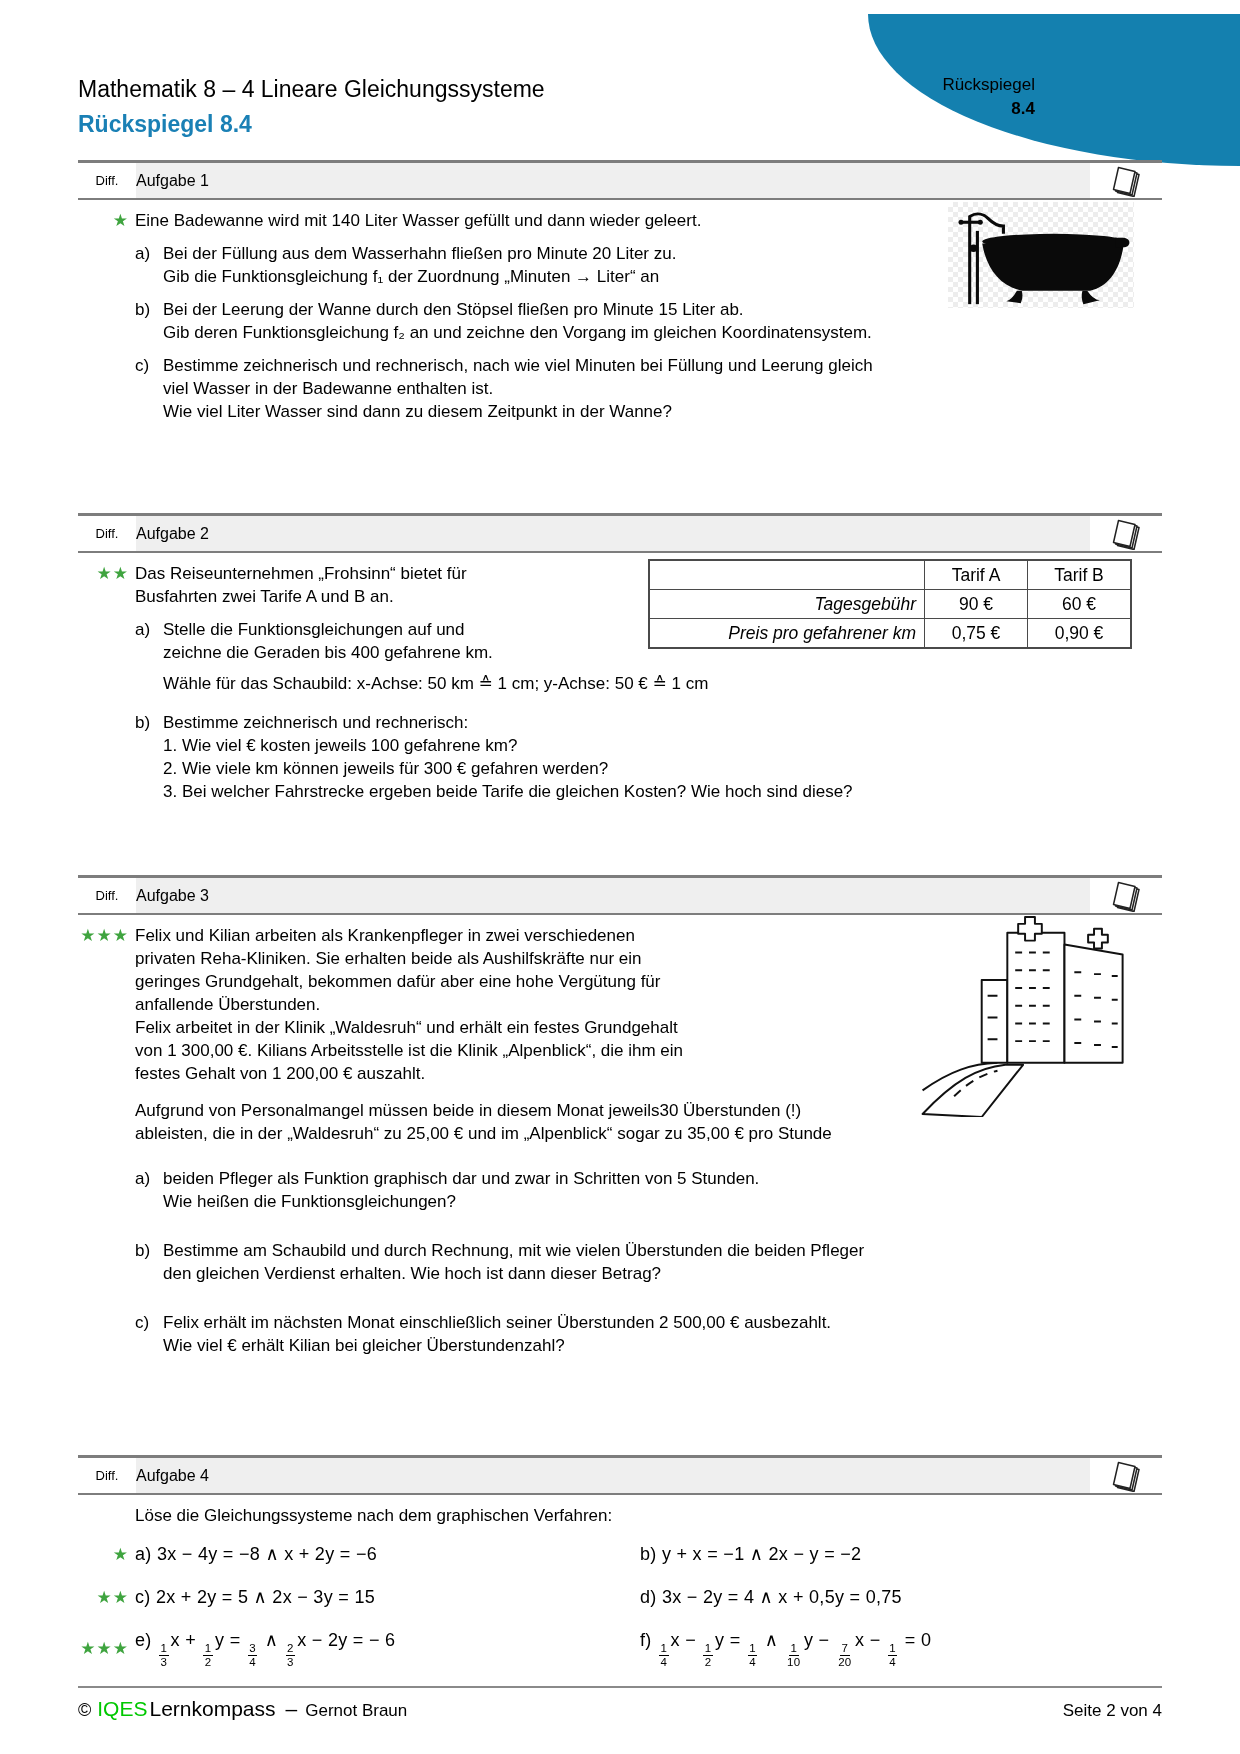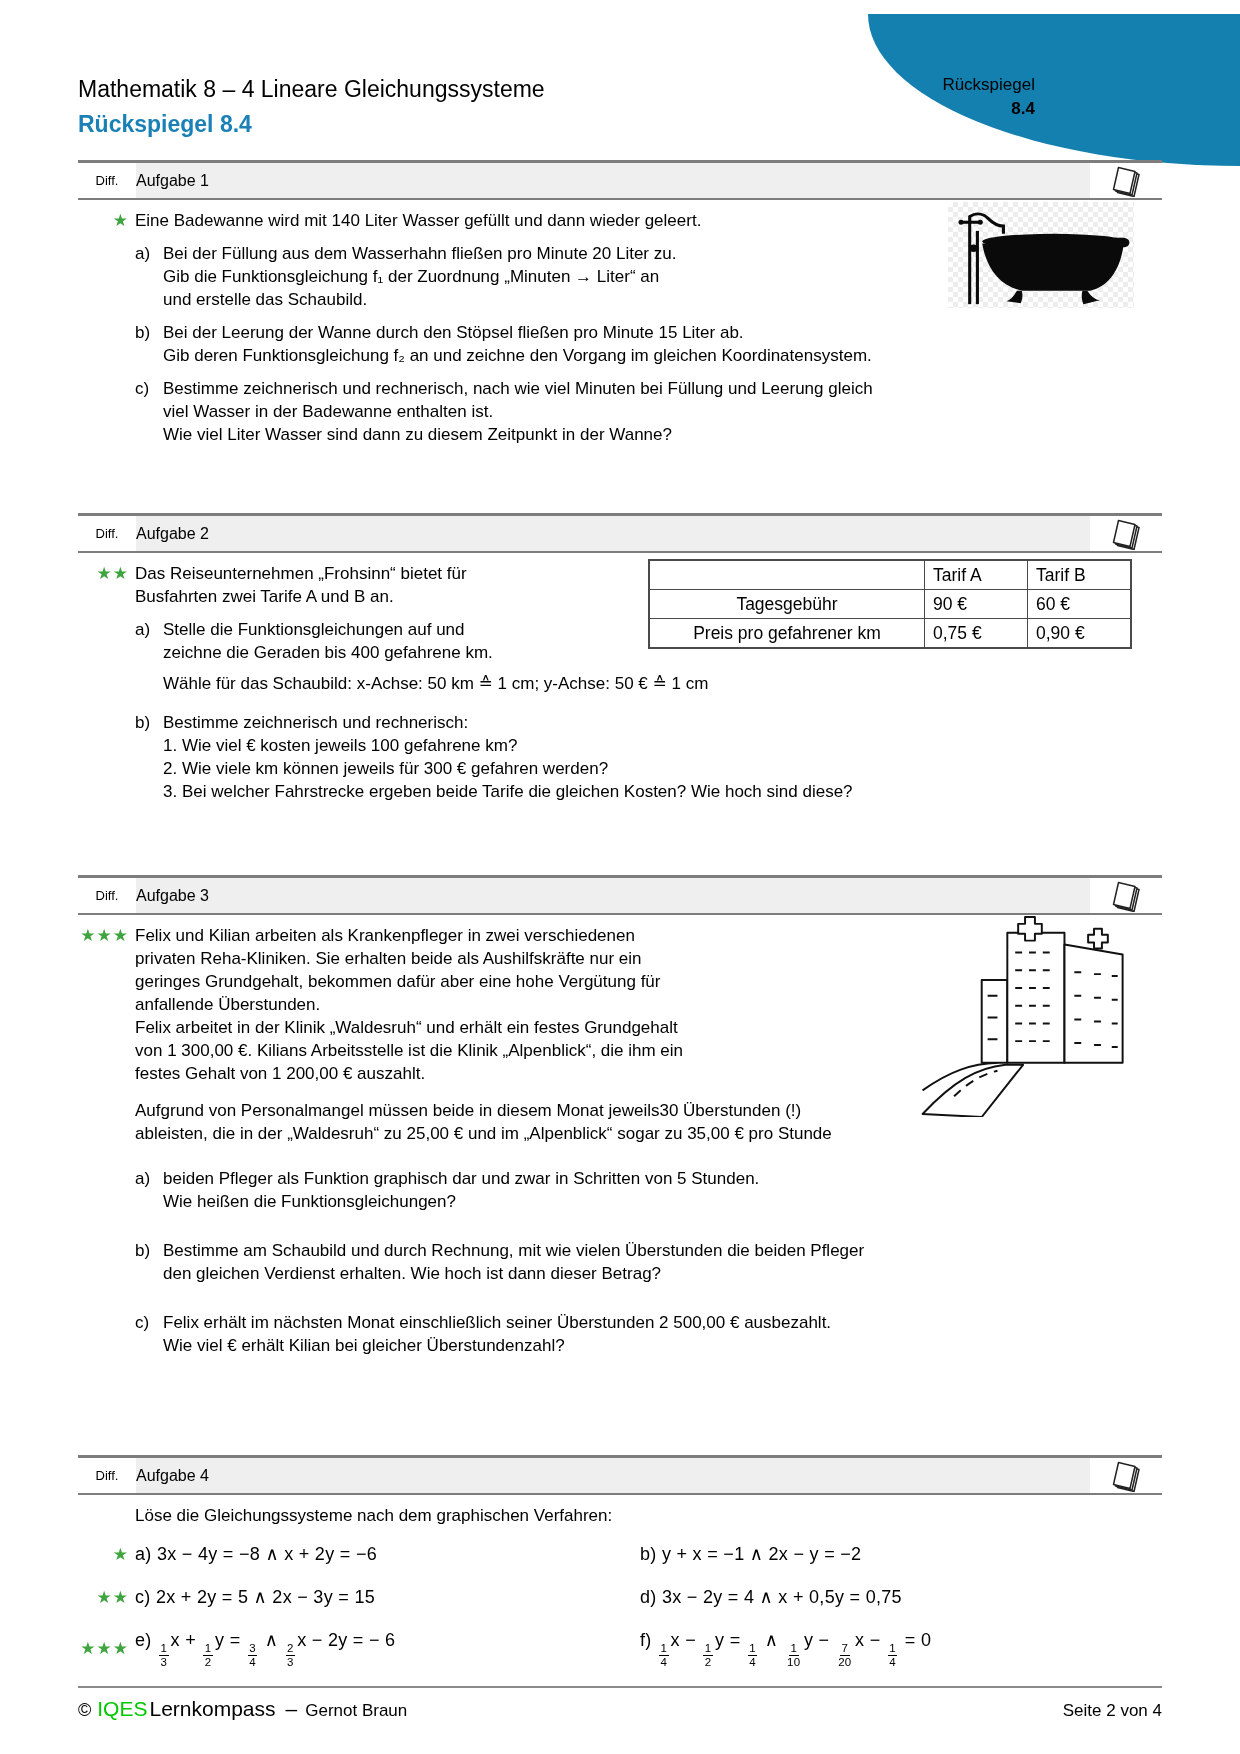--- a/index.html
+++ b/index.html
@@ -137,7 +137,6 @@
             <div class="ilines">
                 <div>Bei der Füllung aus dem Wasserhahn fließen pro Minute 20 Liter zu.</div>
                 <div>Gib die Funktionsgleichung f₁ der Zuordnung „Minuten → Liter“ an</div>
-                <div>und erstelle das Schaubild.</div>
               </div>
           </div>
           <div class="item">

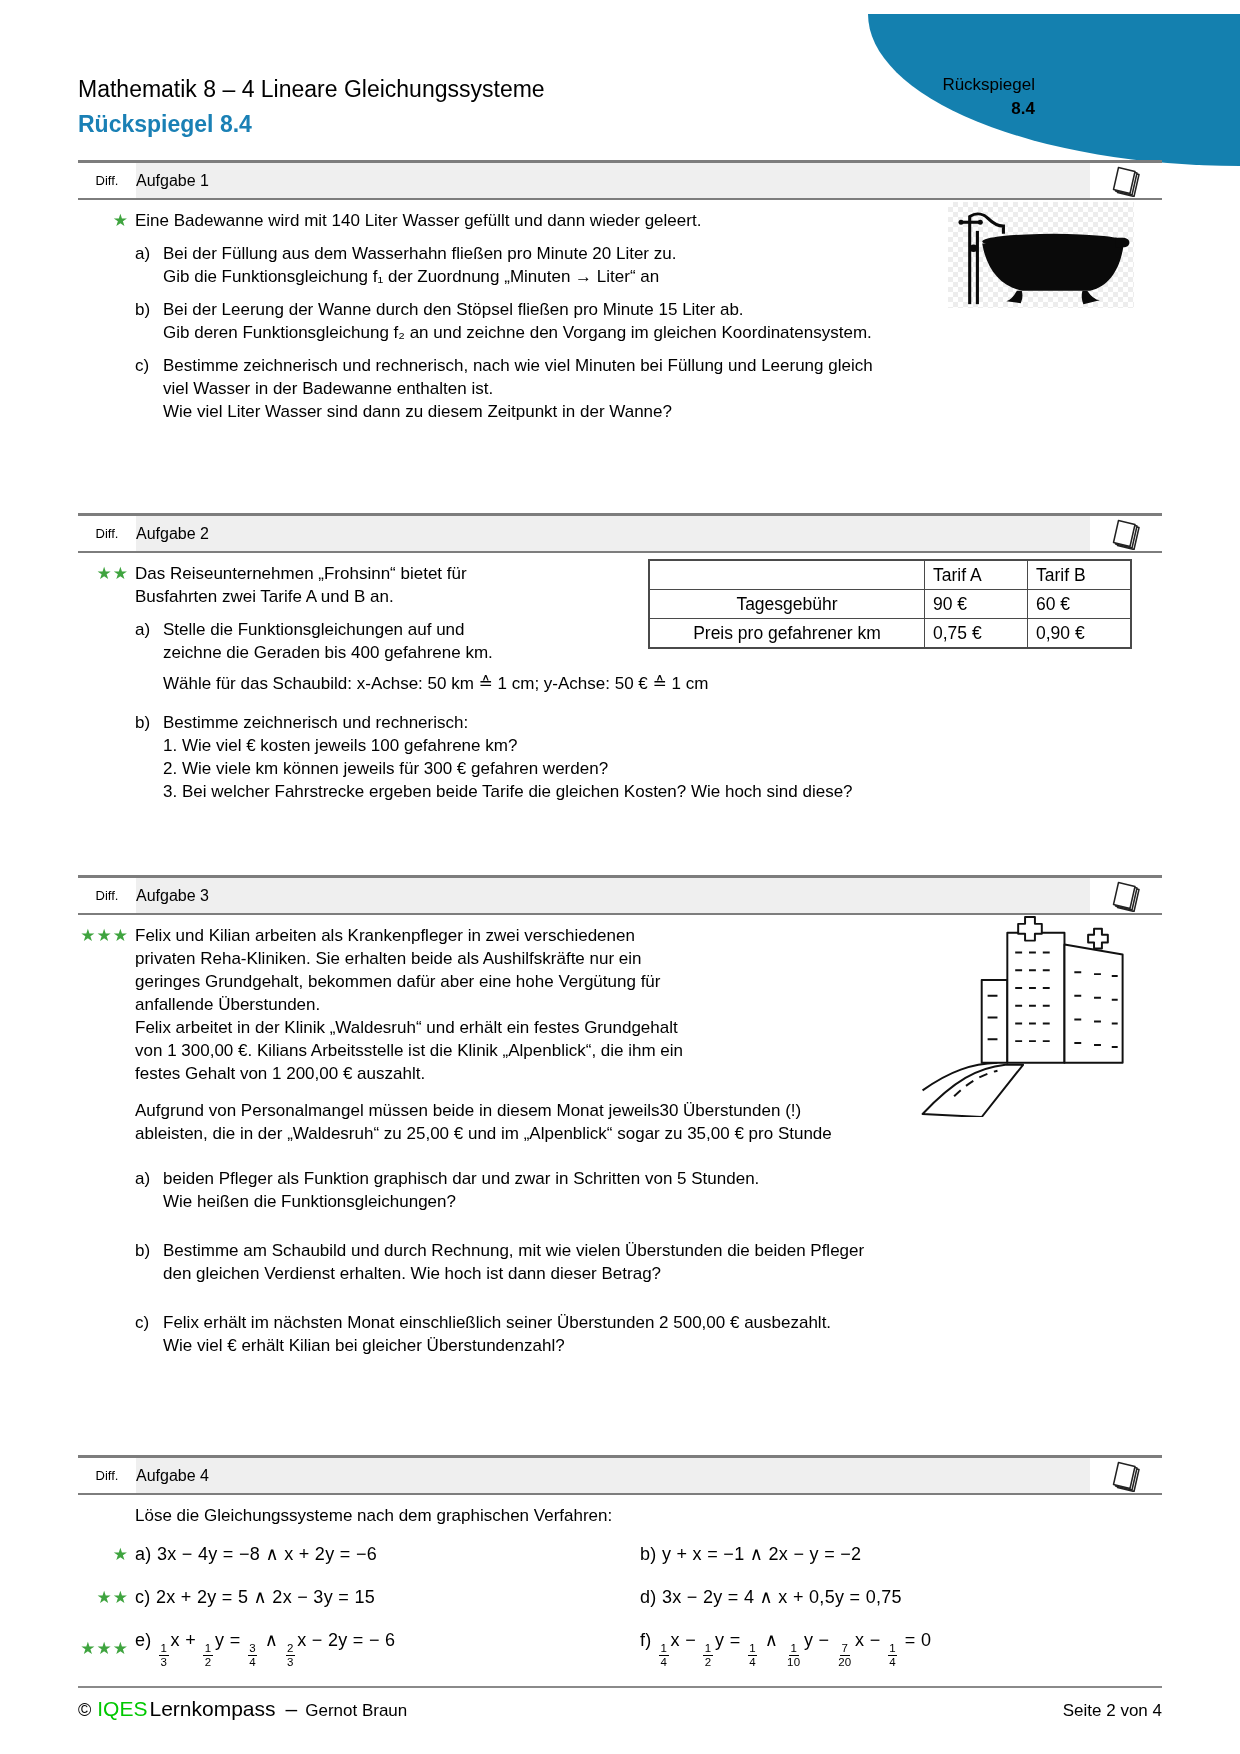--- a/index.html
+++ b/index.html
@@ -52,7 +52,7 @@
   
   .tariff{position:absolute;top:6px;right:30px;border-collapse:collapse;font-size:17.5px;background:#fff;
     border:2px solid #4a4a4a;}
-  .tariff th,.tariff td{border:1.5px solid #4a4a4a;font-weight:normal;padding:1px 8px;height:26px;text-align:left;}
+  .tariff th,.tariff td{border:1.5px solid #4a4a4a;font-weight:normal;padding:1px 8px;height:26px;text-align:center;}
   .tariff .c0{width:258px;text-align:center;}
   .tariff .cv{width:86px;}
 

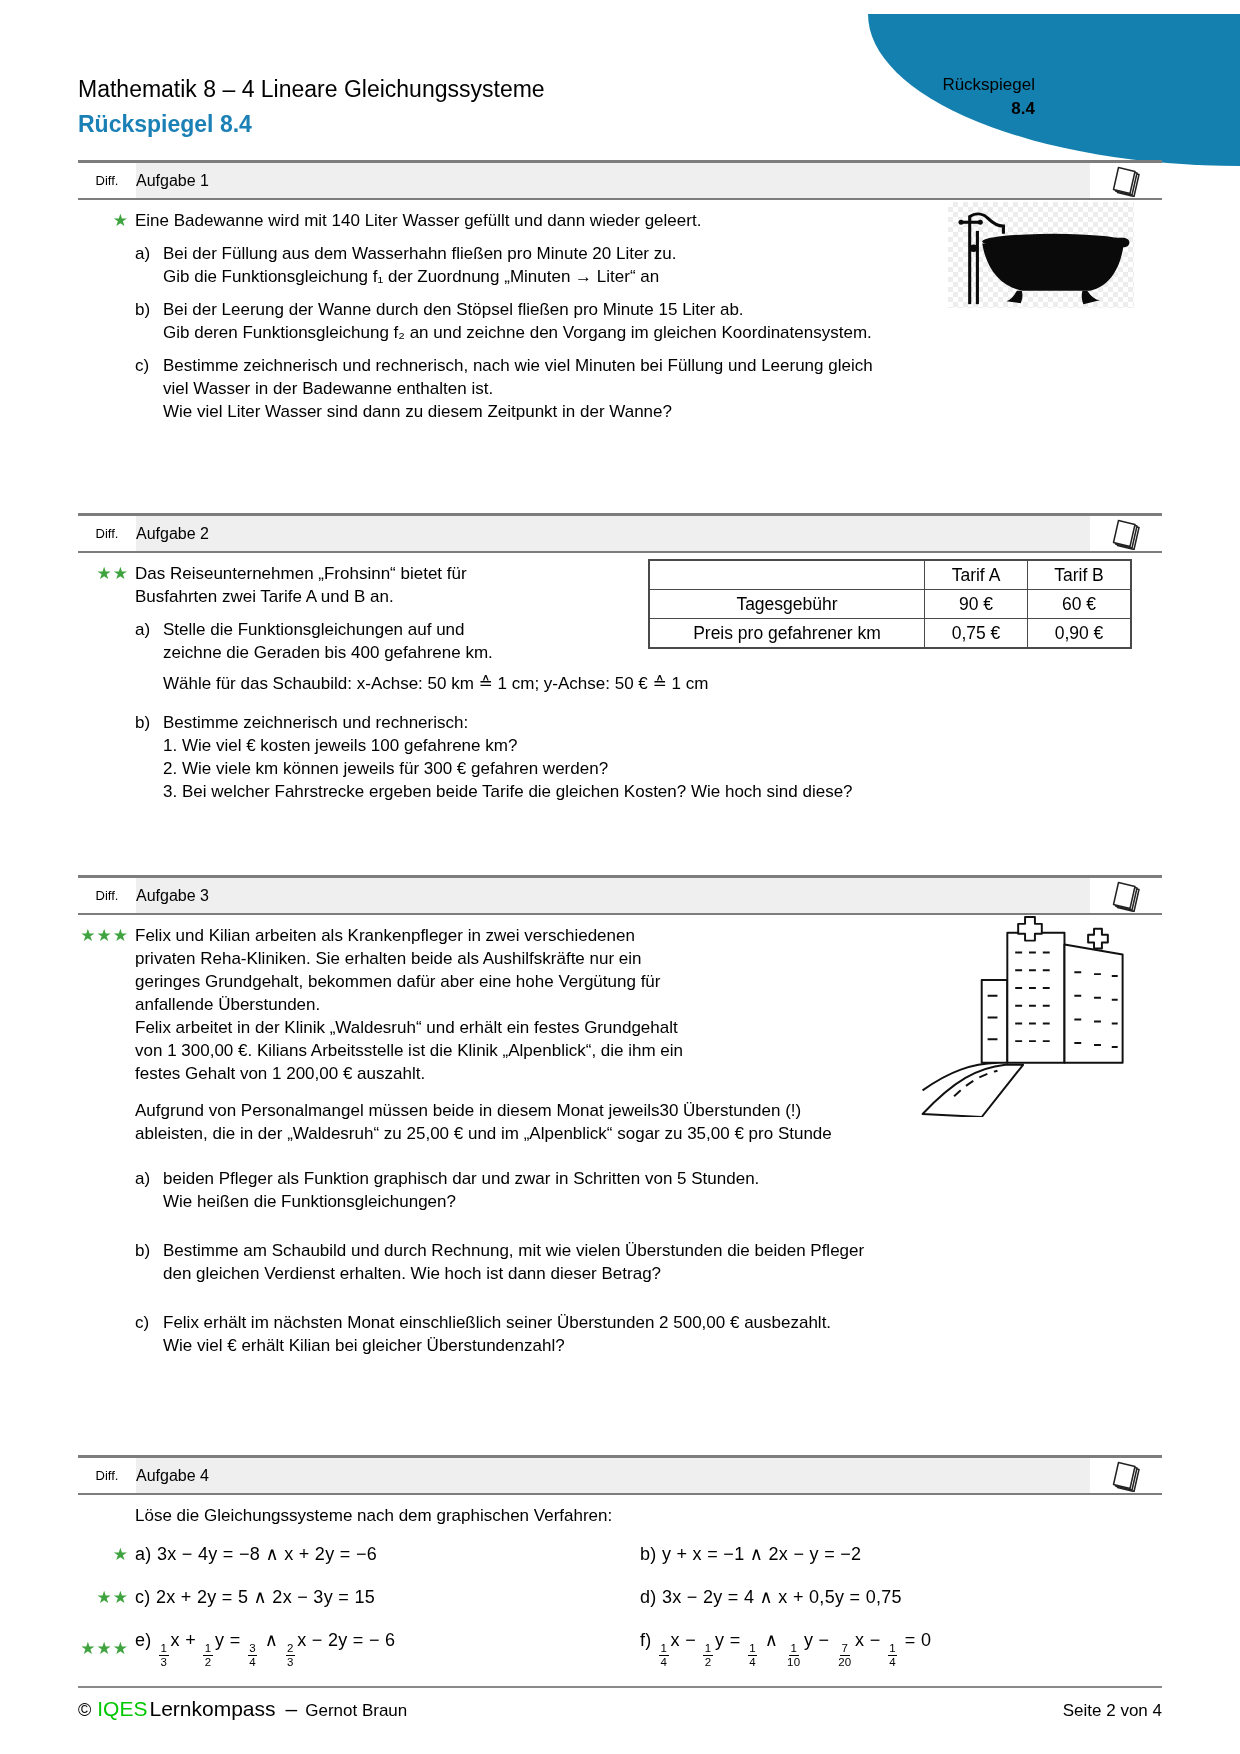--- a/index.html
+++ b/index.html
@@ -53,7 +53,7 @@
   .tariff{position:absolute;top:6px;right:30px;border-collapse:collapse;font-size:17.5px;background:#fff;
     border:2px solid #4a4a4a;}
   .tariff th,.tariff td{border:1.5px solid #4a4a4a;font-weight:normal;padding:1px 8px;height:26px;text-align:center;}
-  .tariff .c0{width:258px;text-align:center;}
+  .tariff .c0{width:258px;text-align:right;font-style:italic;}
   .tariff .cv{width:86px;}
 
   

